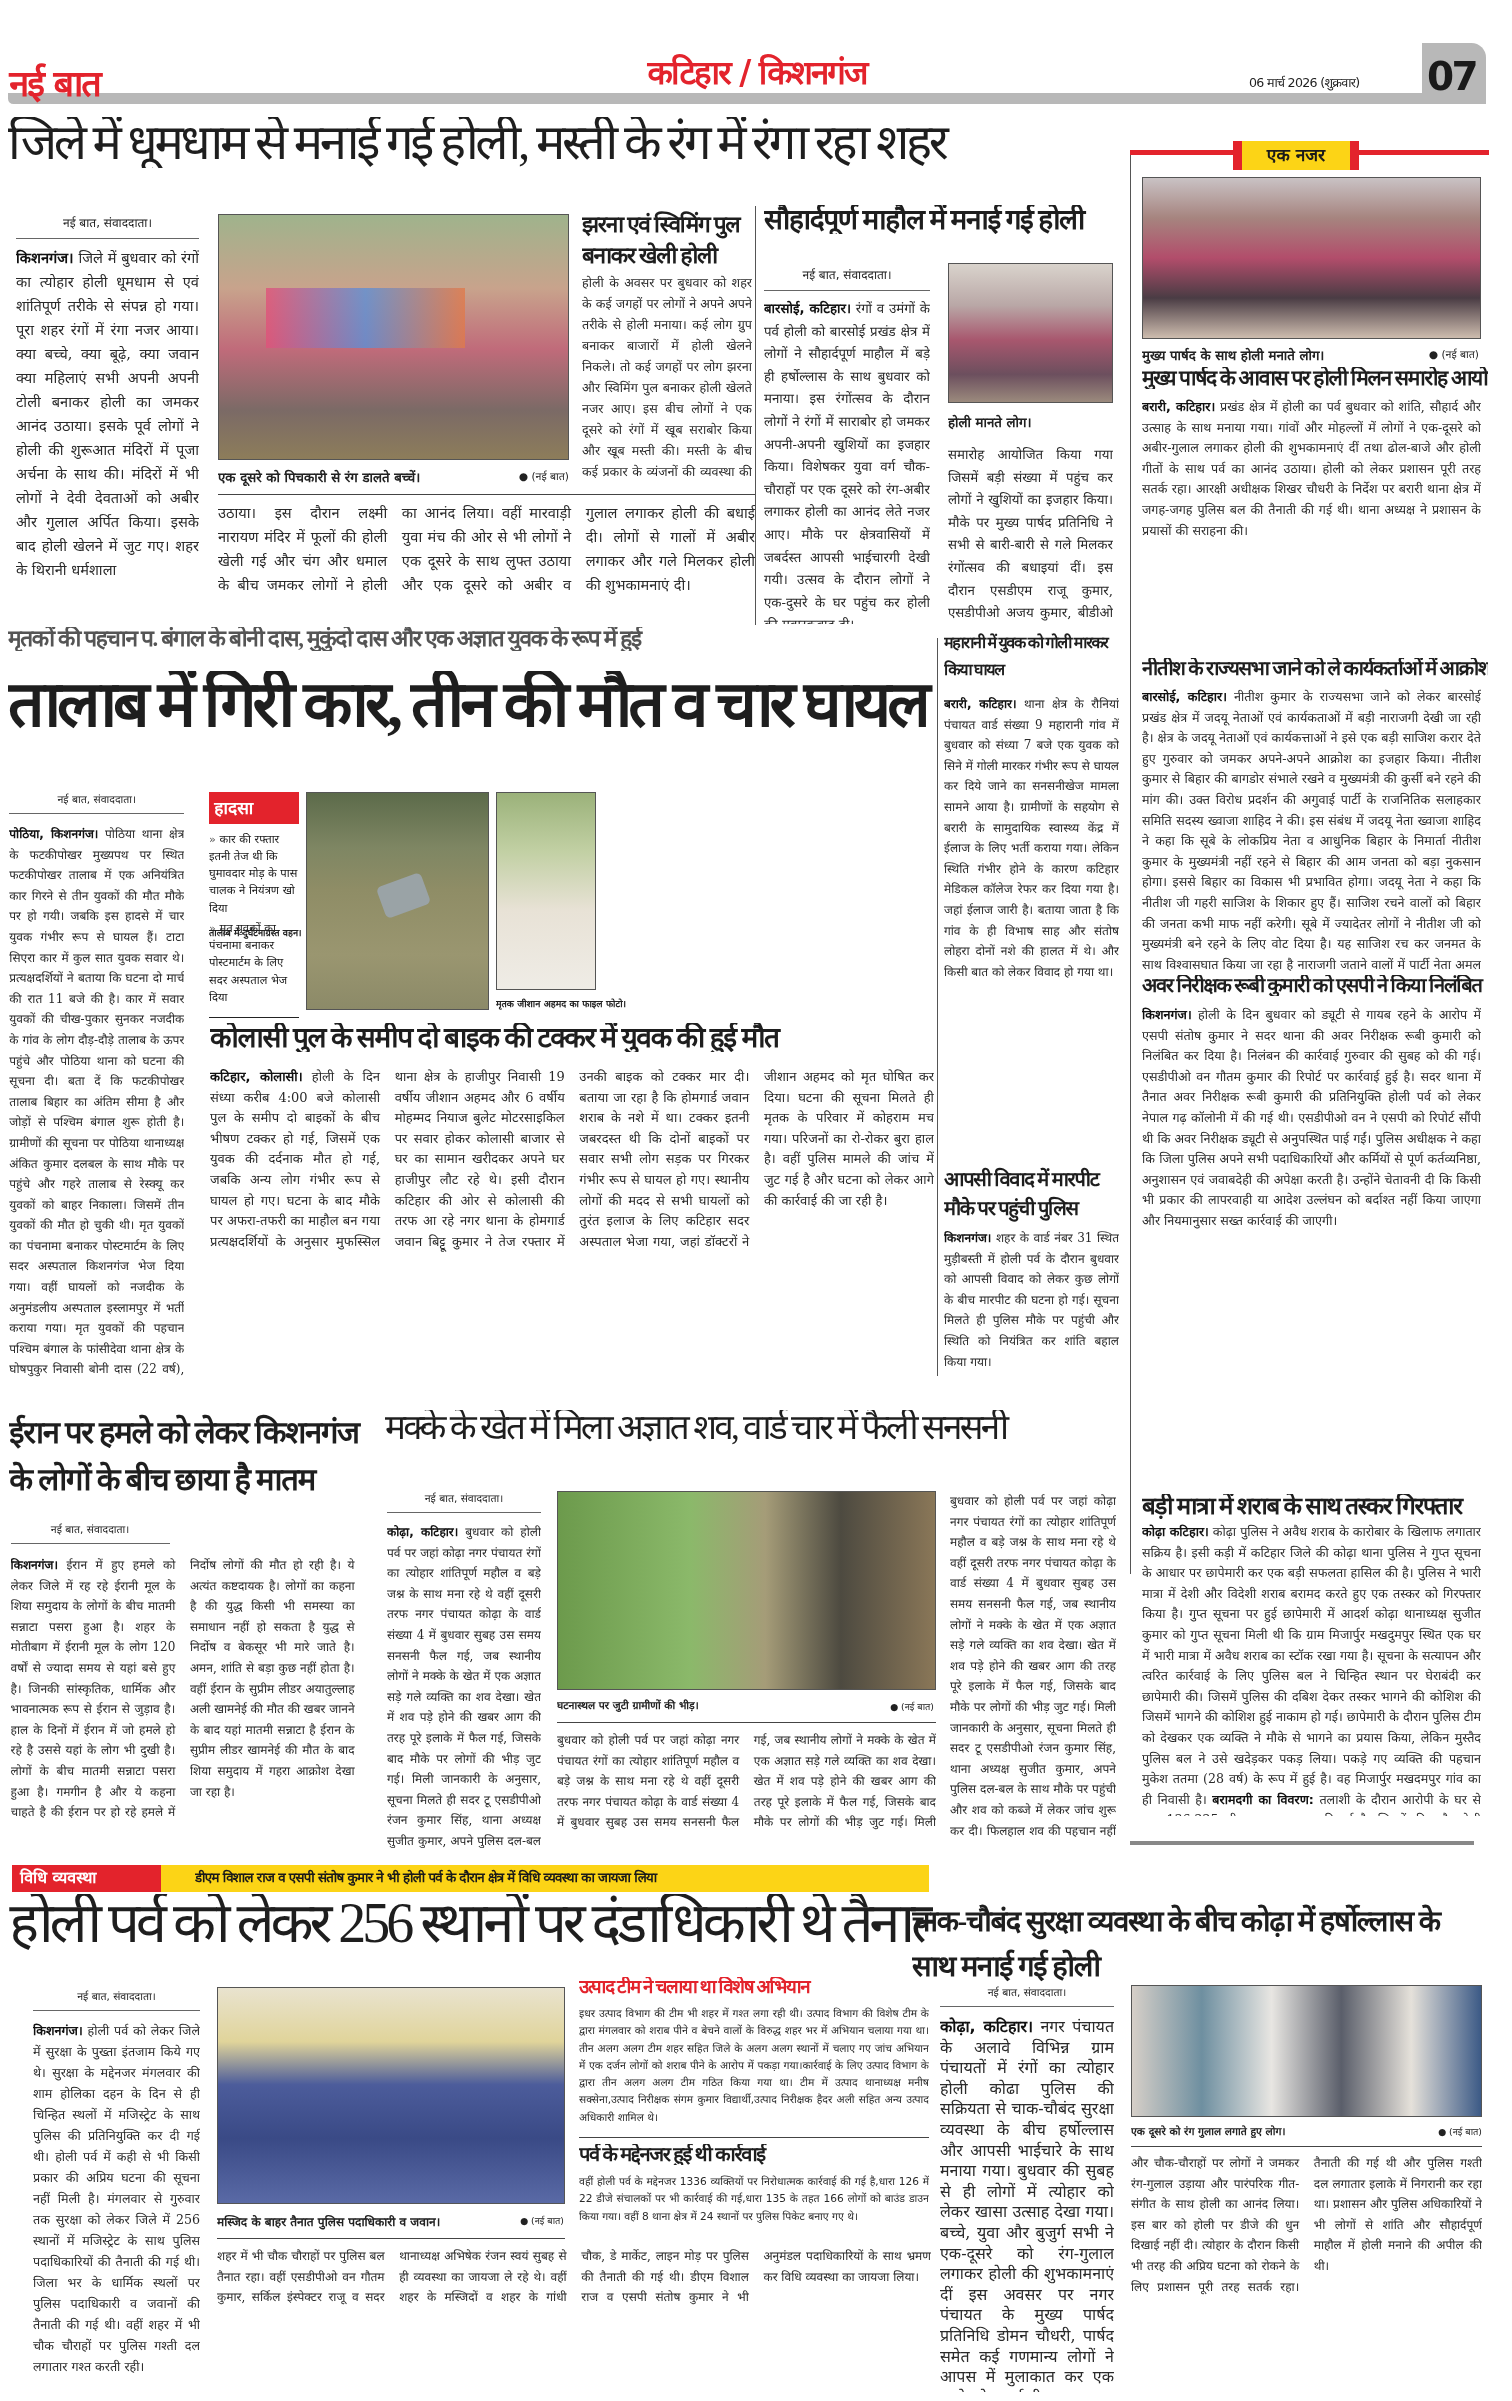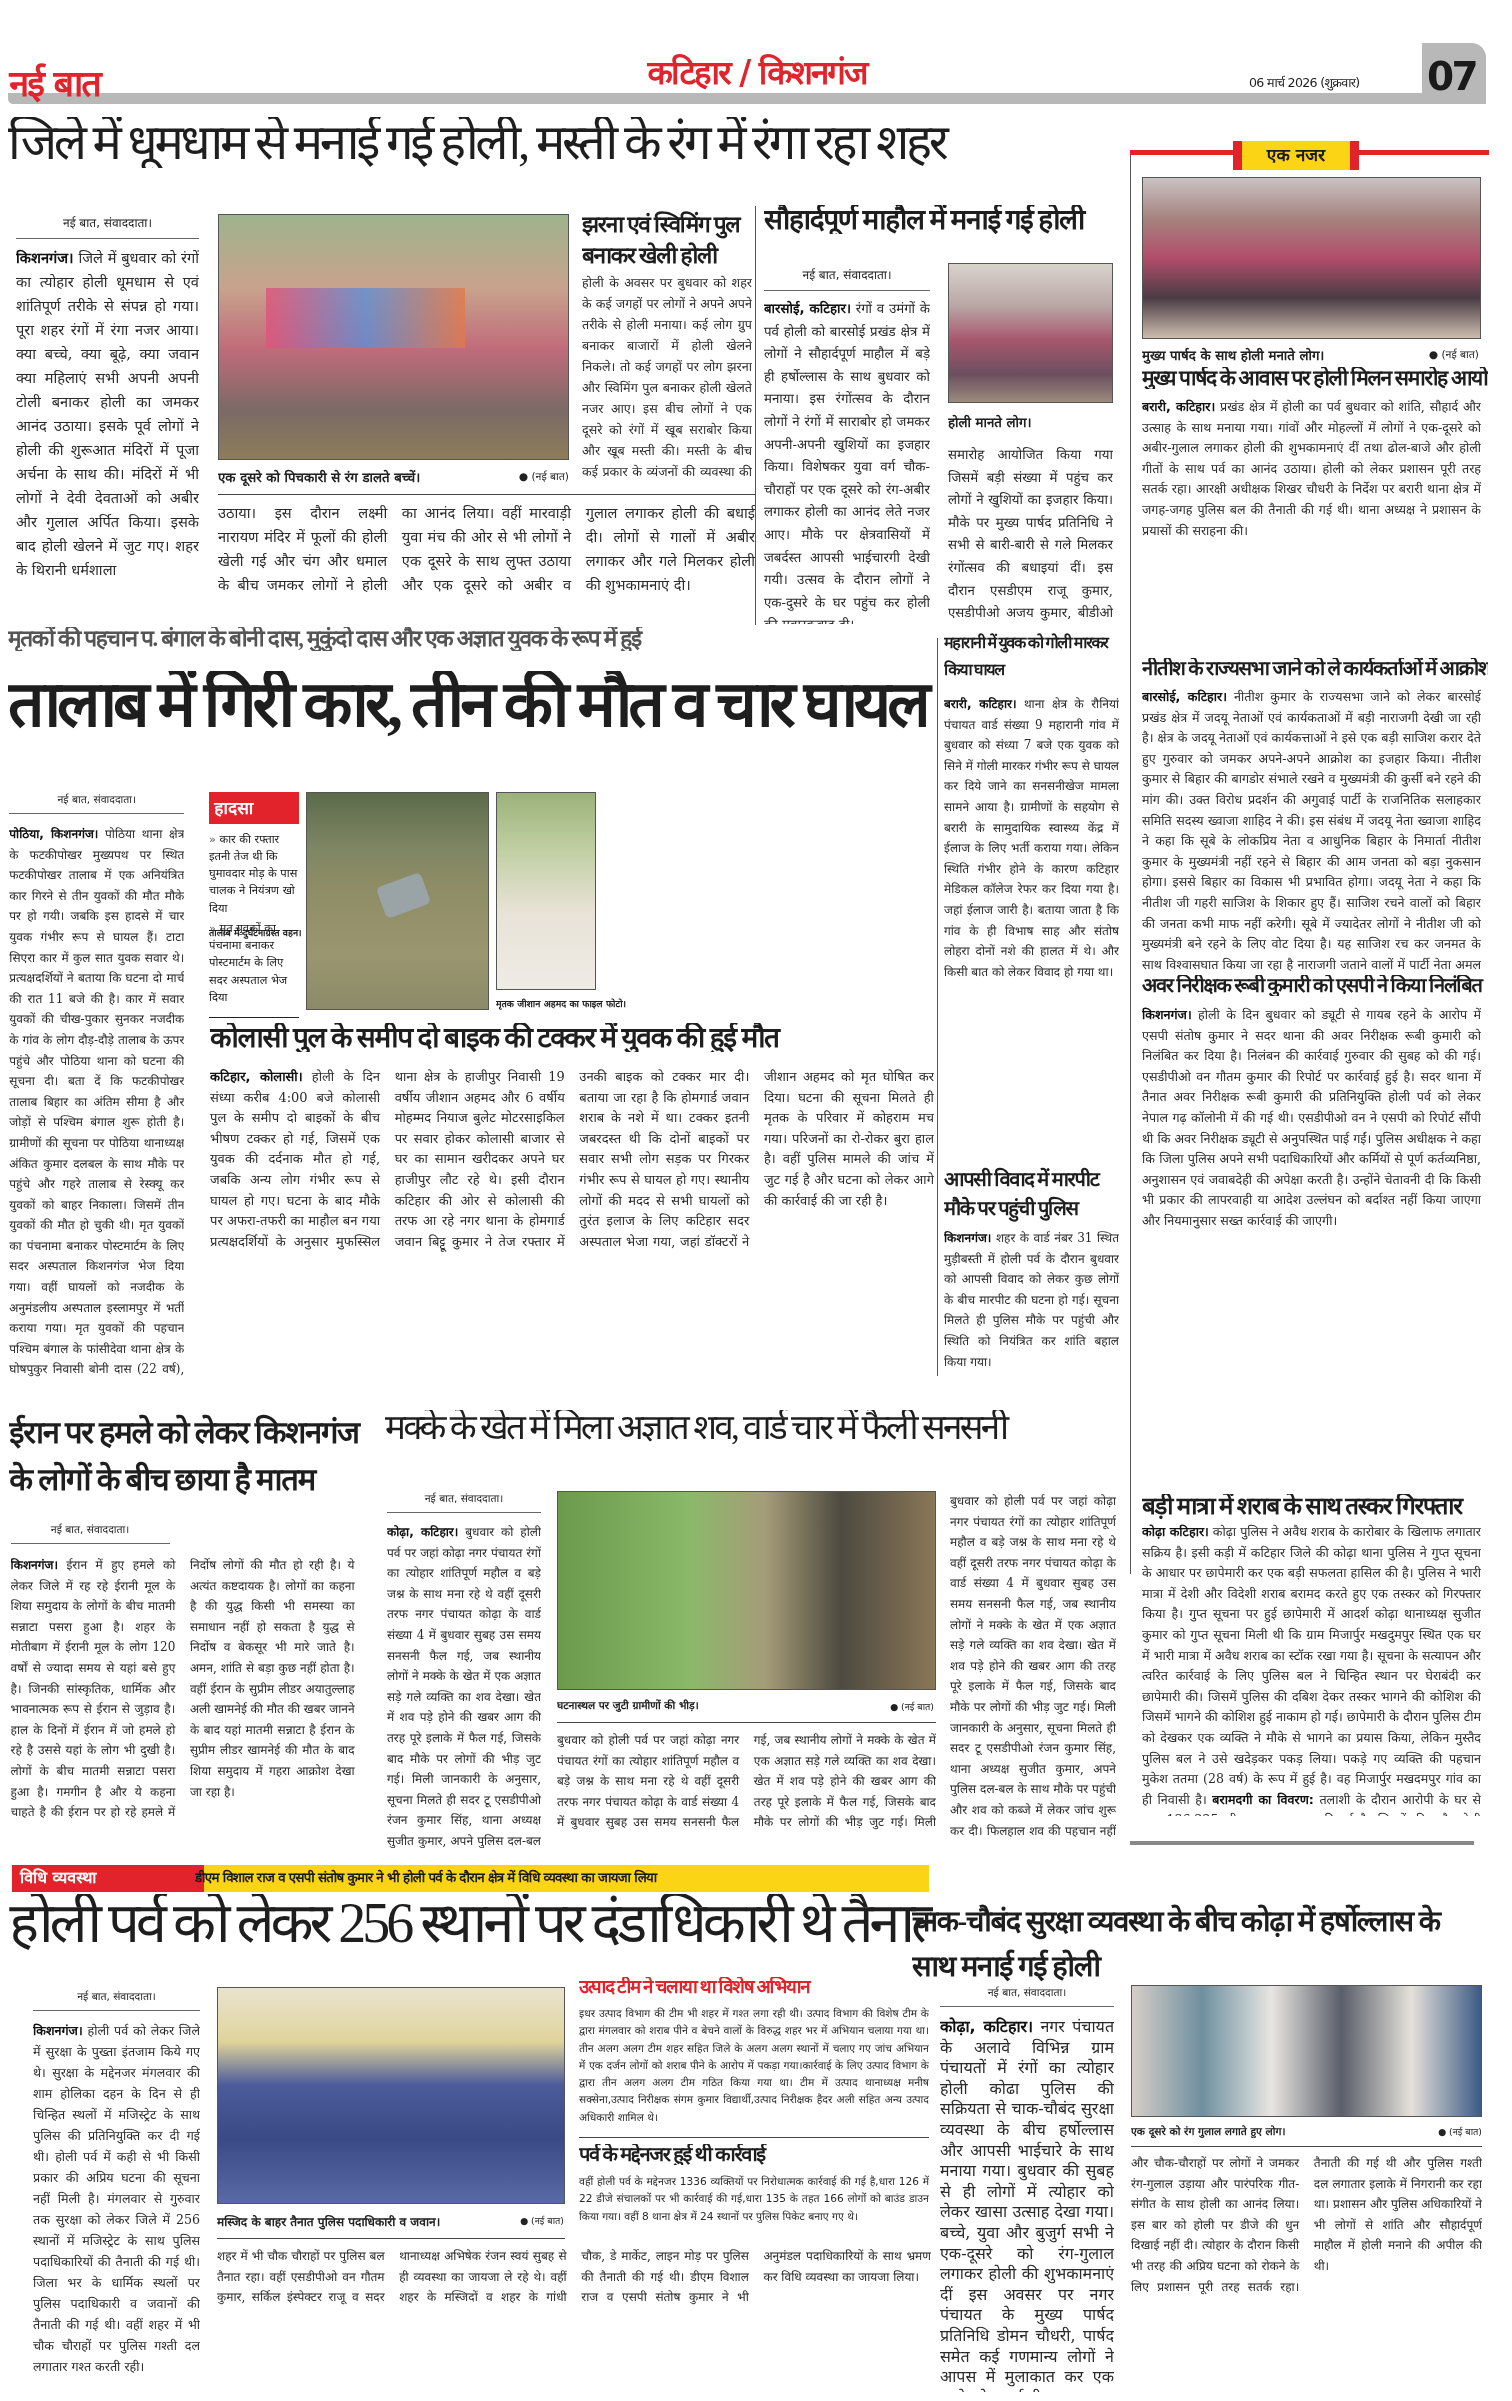--- a/index.html
+++ b/index.html
@@ -176,7 +176,7 @@
 <div class="abs body-text" style="left:950px;top:1491px;width:166px;height:352px;font-size:12px;line-height:20.6px;">बुधवार को होली पर्व पर जहां कोढ़ा नगर पंचायत रंगों का त्योहार शांतिपूर्ण महौल व बड़े जश्न के साथ मना रहे थे वहीं दूसरी तरफ नगर पंचायत कोढ़ा के वार्ड संख्या 4 में बुधवार सुबह उस समय सनसनी फैल गई, जब स्थानीय लोगों ने मक्के के खेत में एक अज्ञात सड़े गले व्यक्ति का शव देखा। खेत में शव पड़े होने की खबर आग की तरह पूरे इलाके में फैल गई, जिसके बाद मौके पर लोगों की भीड़ जुट गई। मिली जानकारी के अनुसार, सूचना मिलते ही सदर टू एसडीपीओ रंजन कुमार सिंह, थाना अध्यक्ष सुजीत कुमार, अपने पुलिस दल-बल के साथ मौके पर पहुंची और शव को कब्जे में लेकर जांच शुरू कर दी। फिलहाल शव की पहचान नहीं हो पाई है। पुलिस आसपास के लोगों से पूछताछ कर रही है और शव की पहचान कराने की कोशिश की जा रही है। साथ ही यह भी पता लगाया जा रहा है कि मौत की एक दिव्यांग व्यक्ति मक्के के खेत में इतनी दूर कैसे आया होगा, लगता है किसी अन्य जगह हत्या कर शव लाकर फेंकी गई है जो की अनुसंधान में ही पता चल पाएगा। आशंका जताई जा रही है कि यह शव 10, 12 दिनों पूर्व लाकर यहां फेंक दिया गया है। सदर एसडीपीओ टू रंजन कुमार सिंह ने बताया कि शव सड़े गले होने की कारण पहचान नहीं हुई है पहचान हेतु सभी बिंदुओं पर गहनता पूर्वक अनुसंधान जारी है फिलहाल शव को पोस्टमार्टम हेतु कटिहार भेज जा है। पुलिस ने शव को पोस्टमार्टम के लिए भेज दिया है।</div>
 
 <div class="abs" style="left:12px;top:1865px;width:917px;height:26.6px;background:#fcd416;">
-  <div class="abs" style="left:0;top:0;width:192px;height:26.6px;background:#e3232c;color:#fff;padding-left:8px;font-family:'DejaVu Sans',sans-serif;font-weight:bold;font-size:16px;line-height:26.6px;">
+  <div class="abs" style="left:0;top:0;width:149px;height:26.6px;background:#e3232c;color:#fff;padding-left:8px;font-family:'DejaVu Sans',sans-serif;font-weight:bold;font-size:16px;line-height:26.6px;">
     <span>विधि व्यवस्था</span>
   </div>
   <div class="abs" style="left:183px;top:0;width:731px;height:26.6px;font-family:'DejaVu Sans',sans-serif;font-weight:bold;font-size:13.3px;line-height:26.6px;color:#1a1a1a;white-space:nowrap;overflow:hidden;letter-spacing:-0.7px;">डीएम विशाल राज व एसपी संतोष कुमार ने भी होली पर्व के दौरान क्षेत्र में विधि व्यवस्था का जायजा लिया</div>

